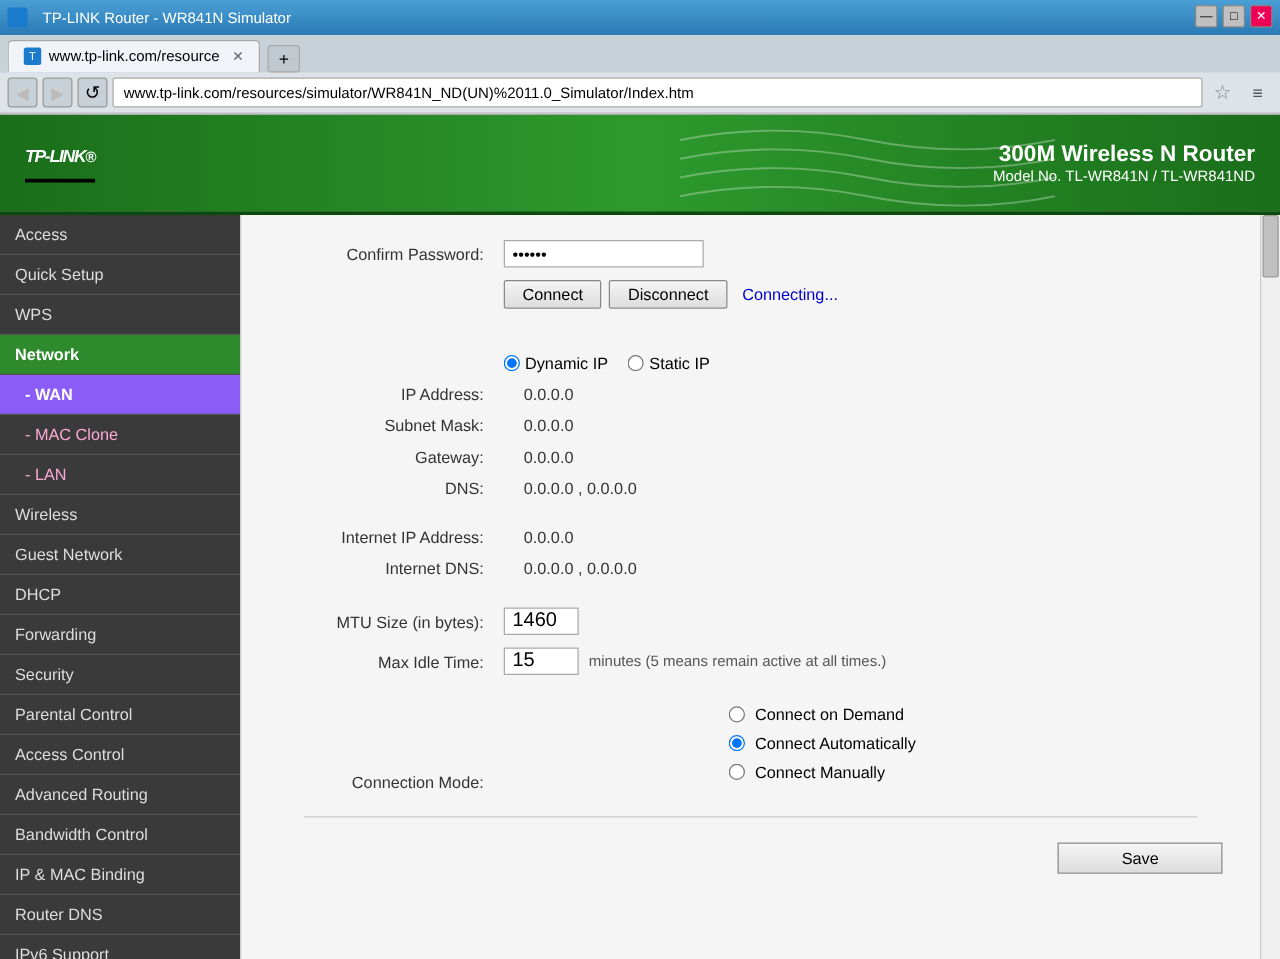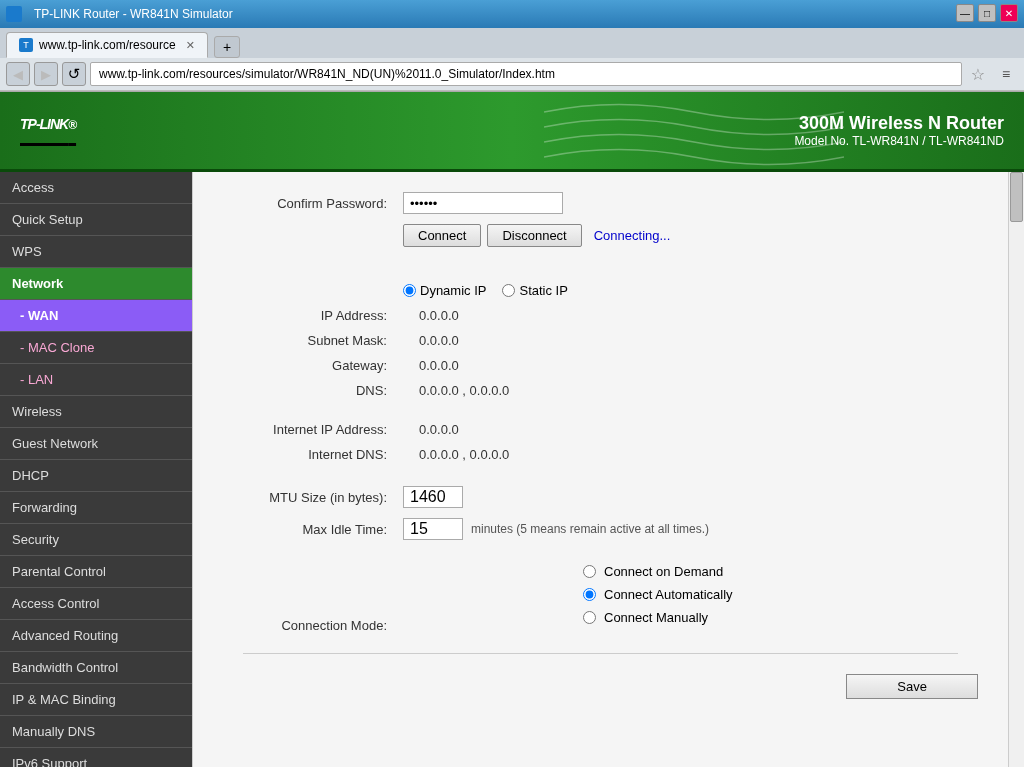--- a/index.html
+++ b/index.html
@@ -424,7 +424,7 @@
       <div class="sidebar-item">Advanced Routing</div>
       <div class="sidebar-item">Bandwidth Control</div>
       <div class="sidebar-item">IP &amp; MAC Binding</div>
-      <div class="sidebar-item">Manually DNS</div>
+      <div class="sidebar-item">Router DNS</div>
       <div class="sidebar-item">IPv6 Support</div>
 
     </div>

